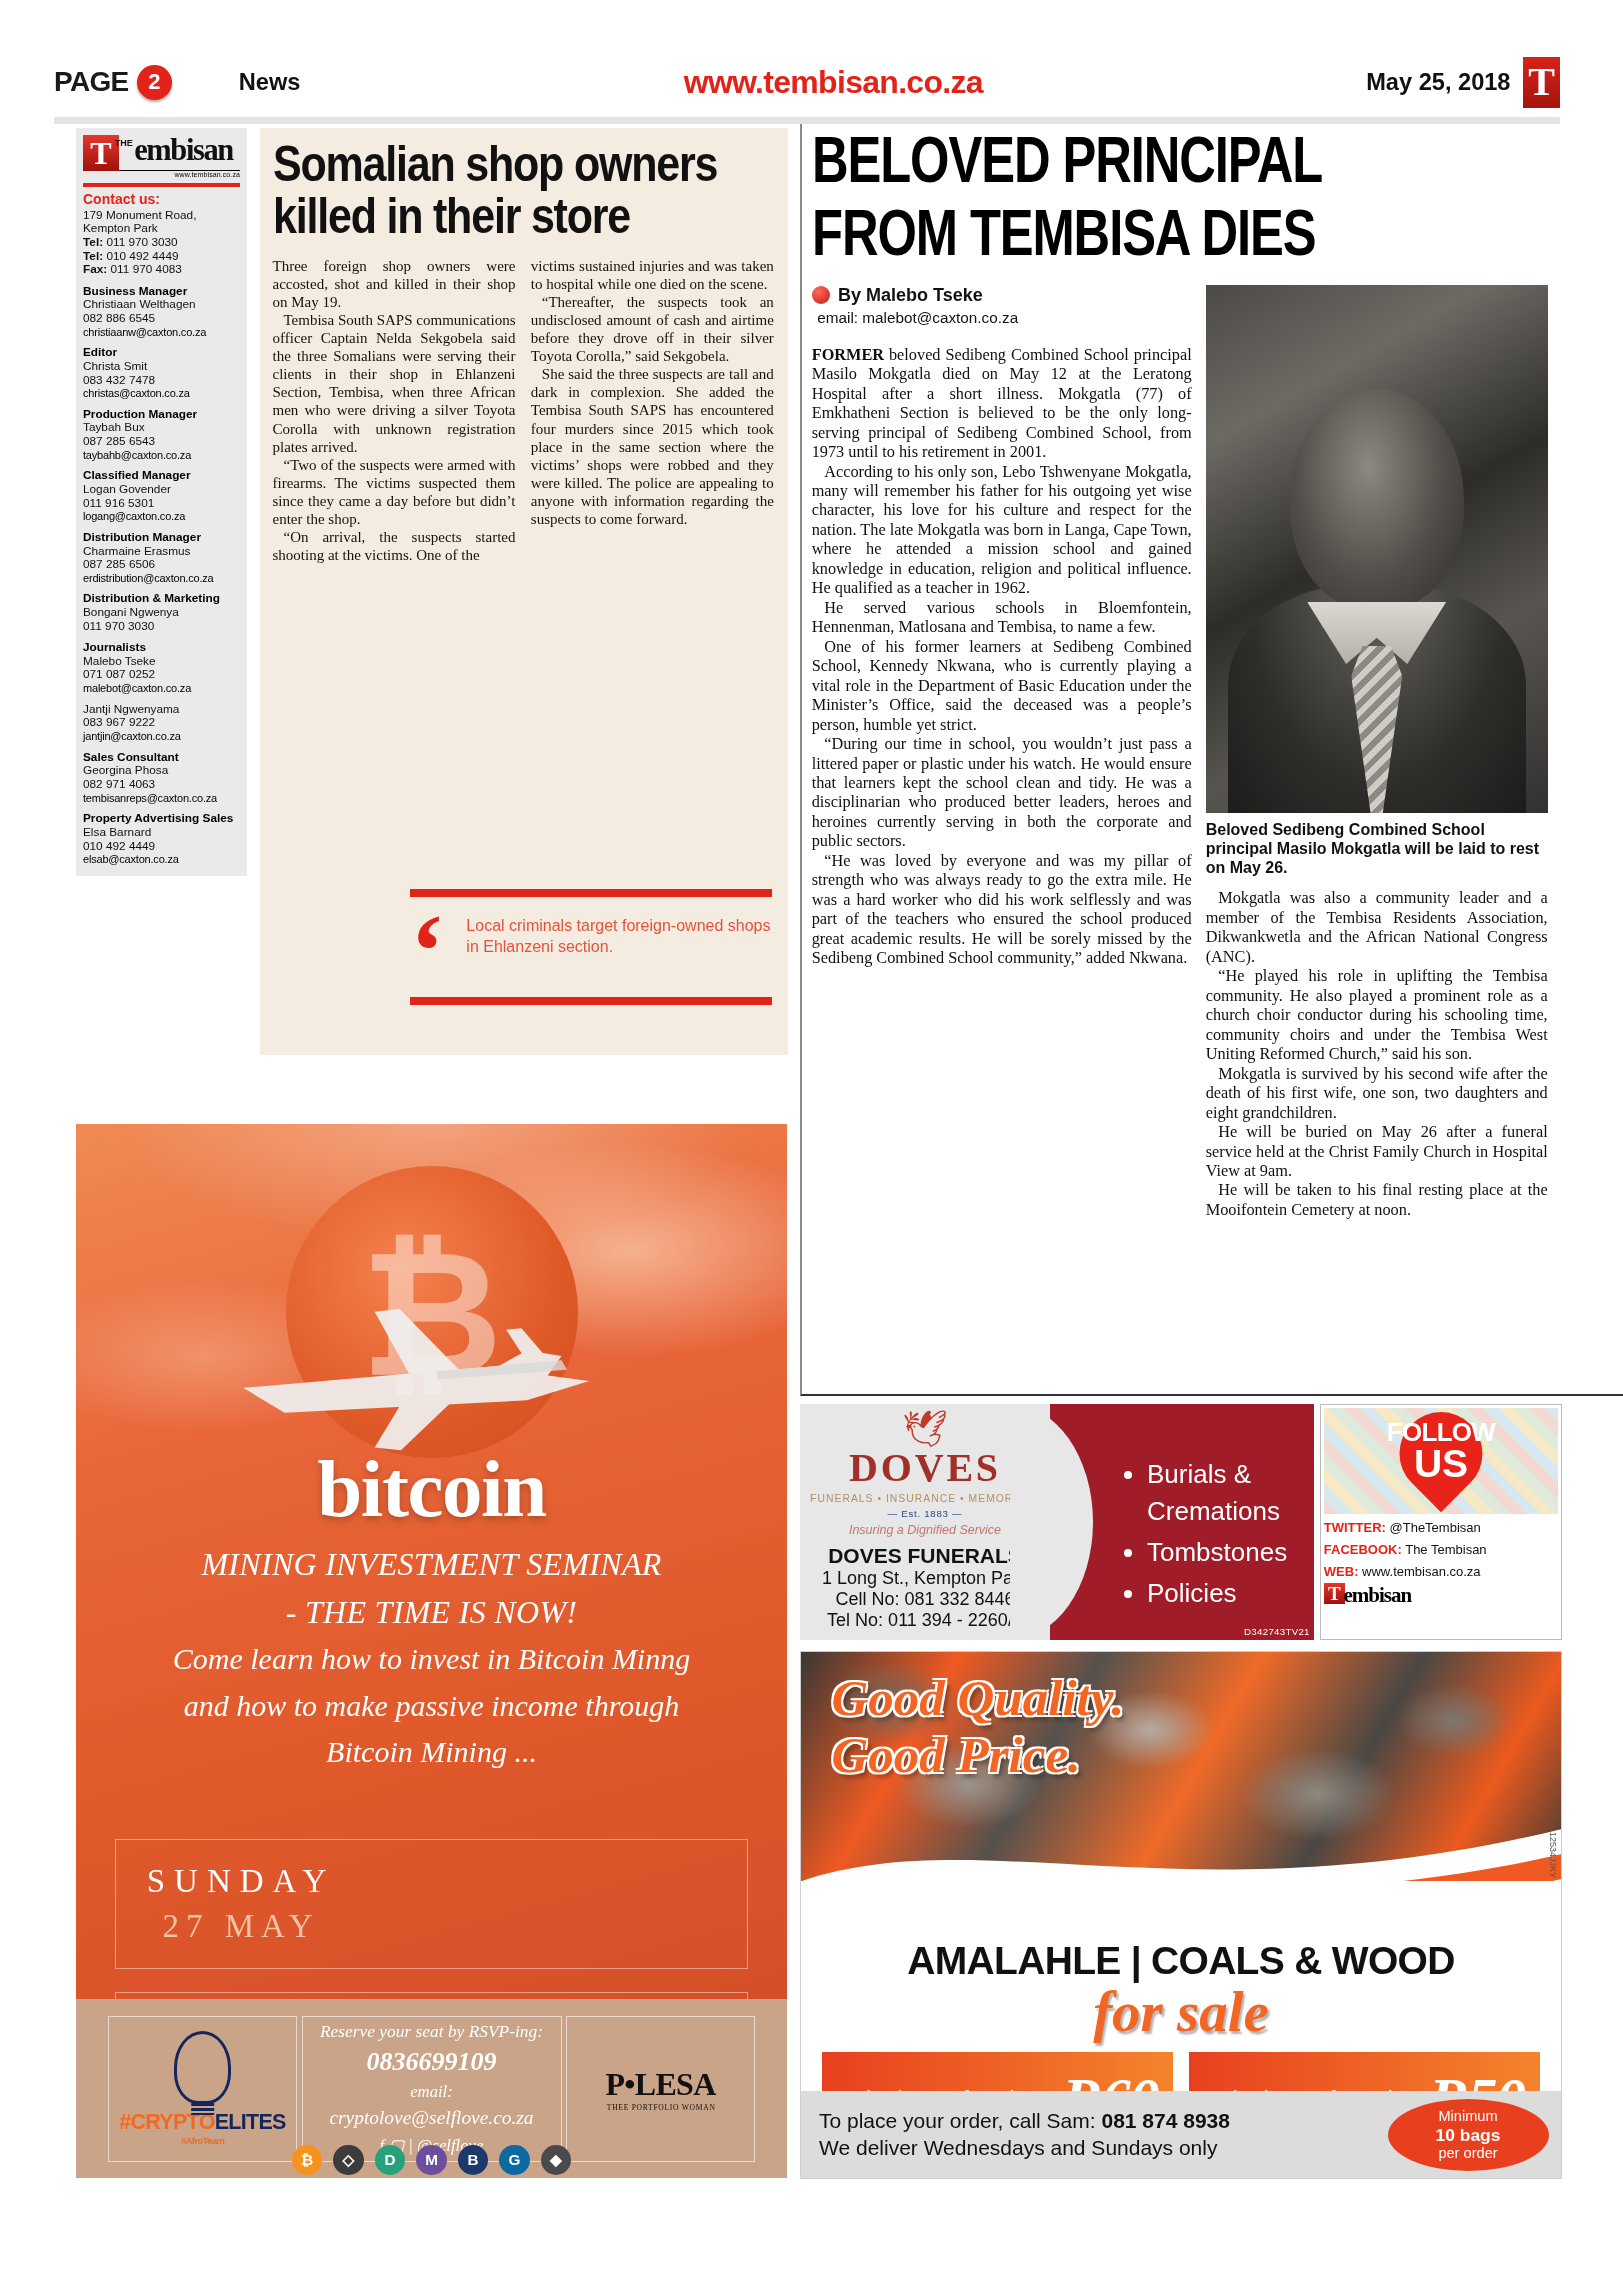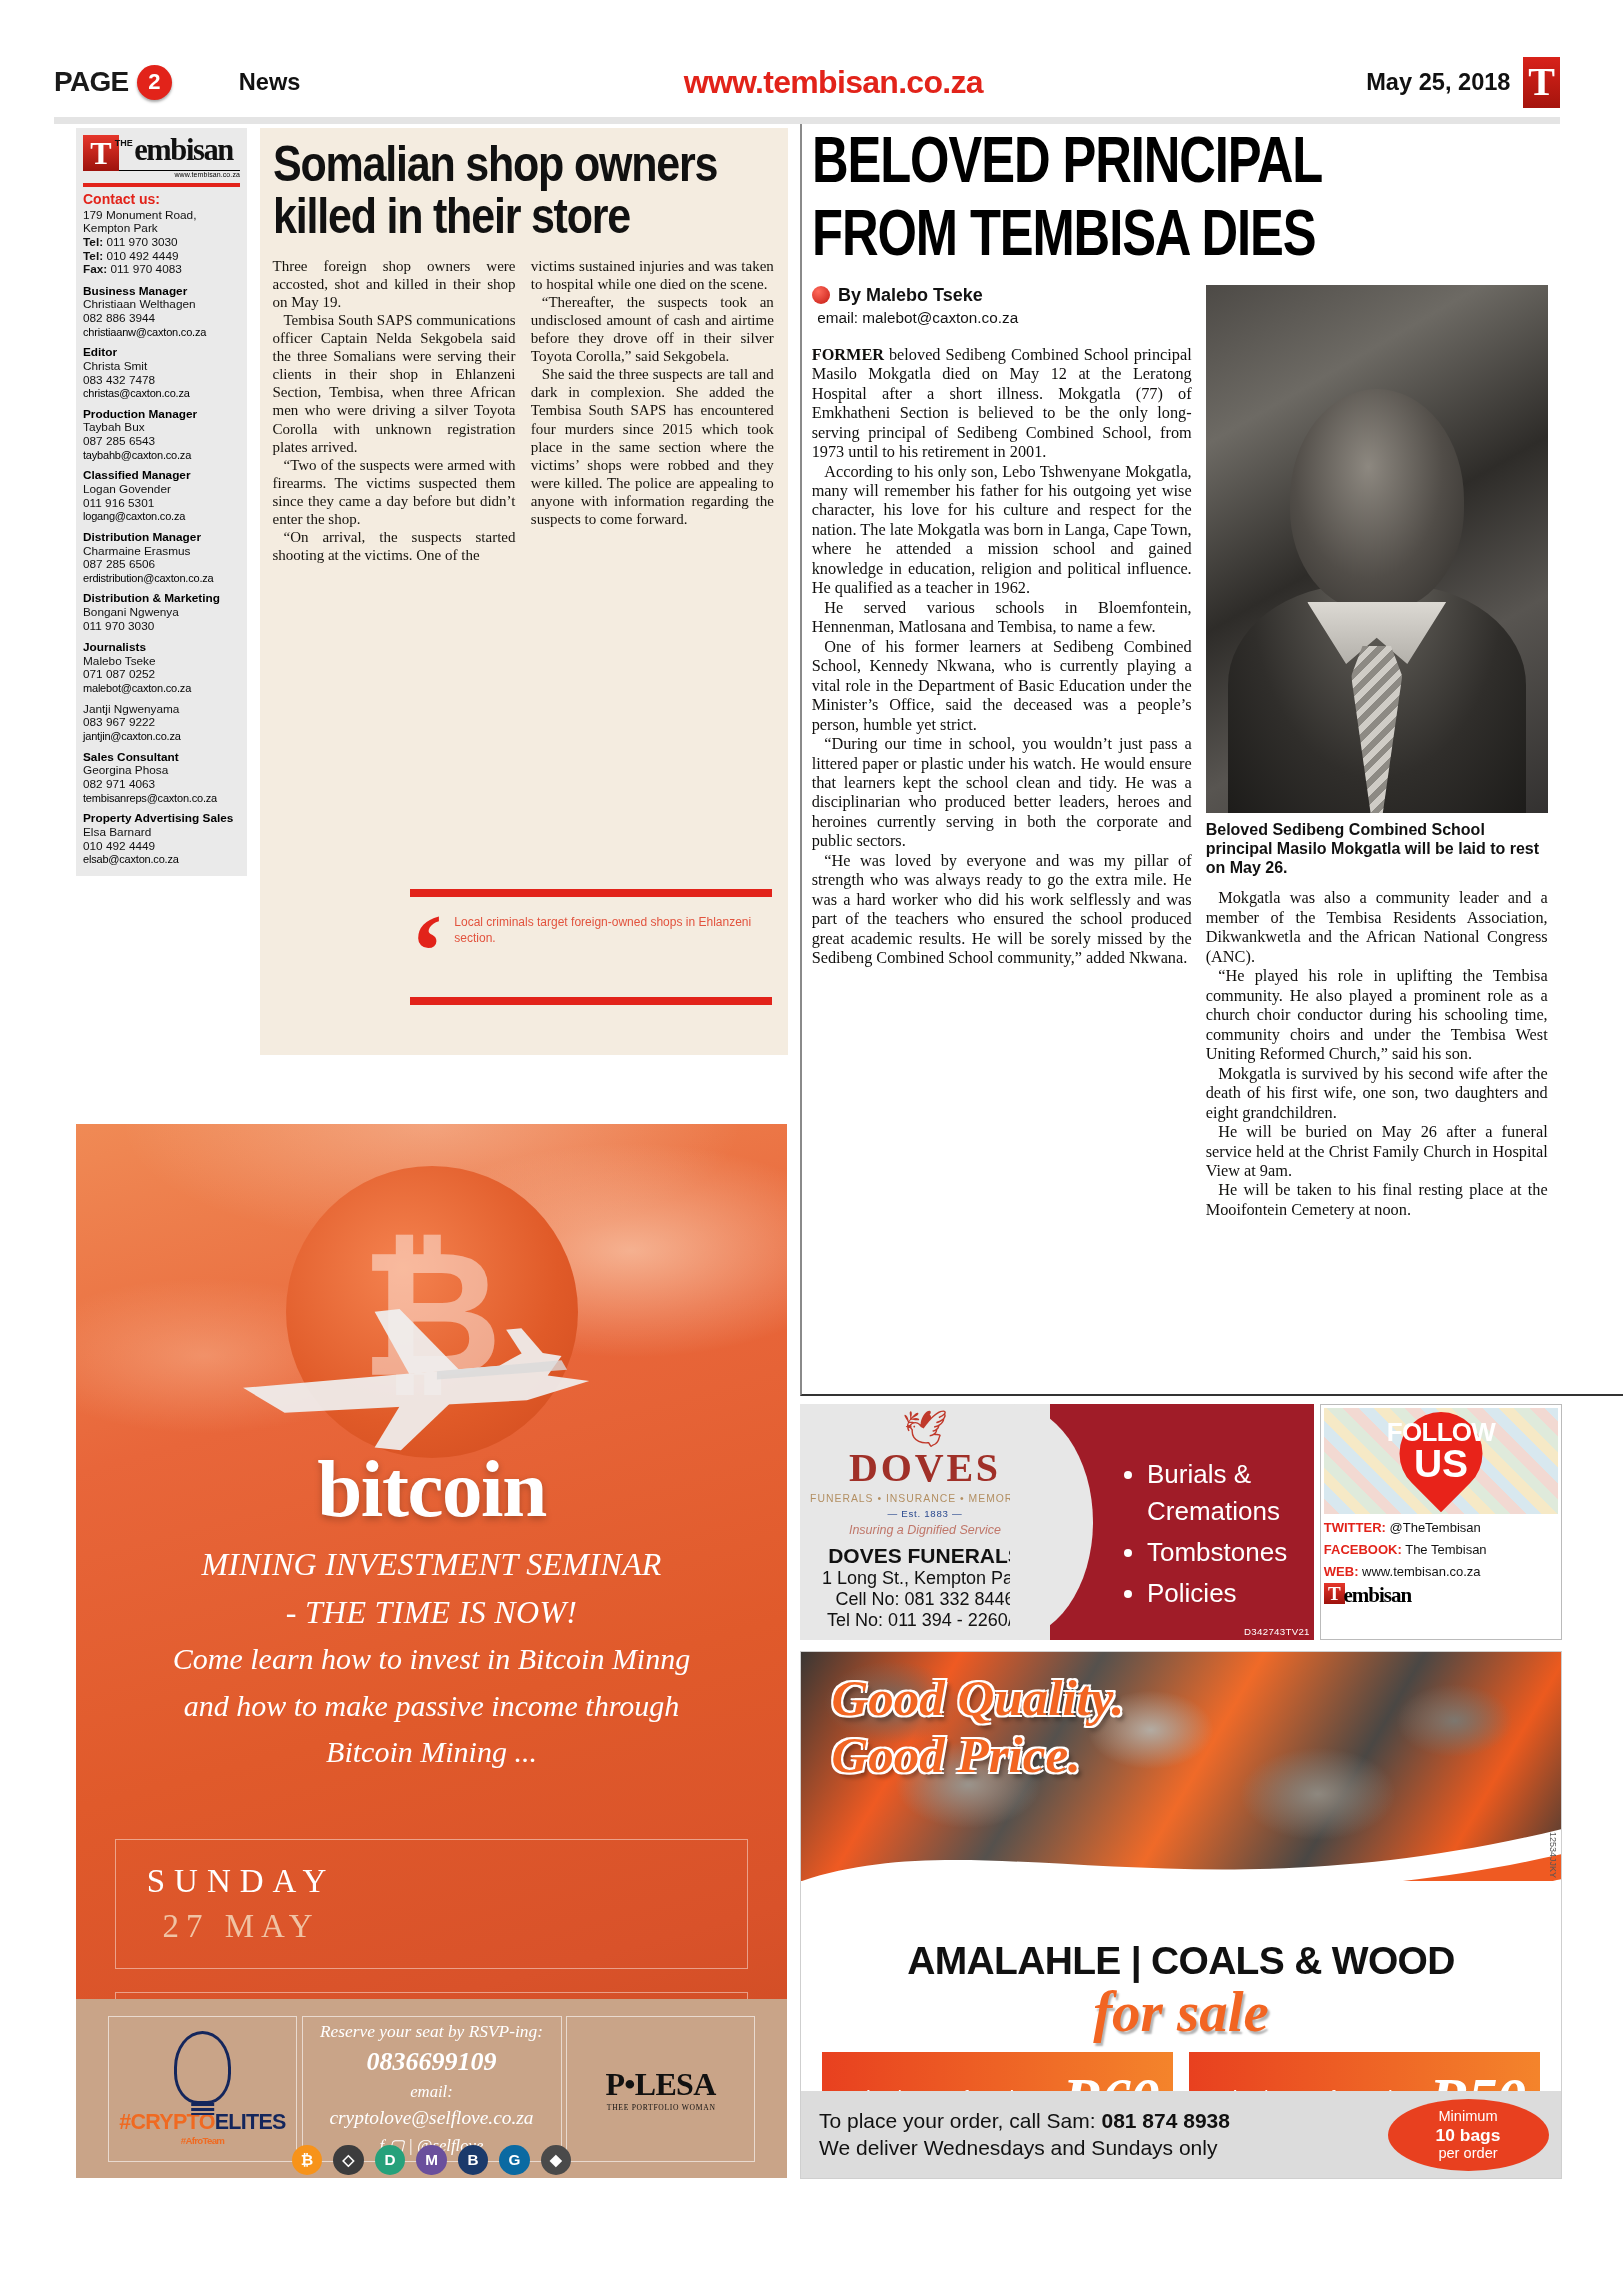--- a/index.html
+++ b/index.html
@@ -223,7 +223,7 @@
     <div class="s-grp">
       <div class="s-role">Business Manager</div>
       <div class="s-line">Christiaan Welthagen</div>
-      <div class="s-line">082 886 3944</div>
+      <div class="s-line">082 886 6545</div>
       <div class="s-mail">christiaanw@caxton.co.za</div>
     </div>
     <div class="s-grp">

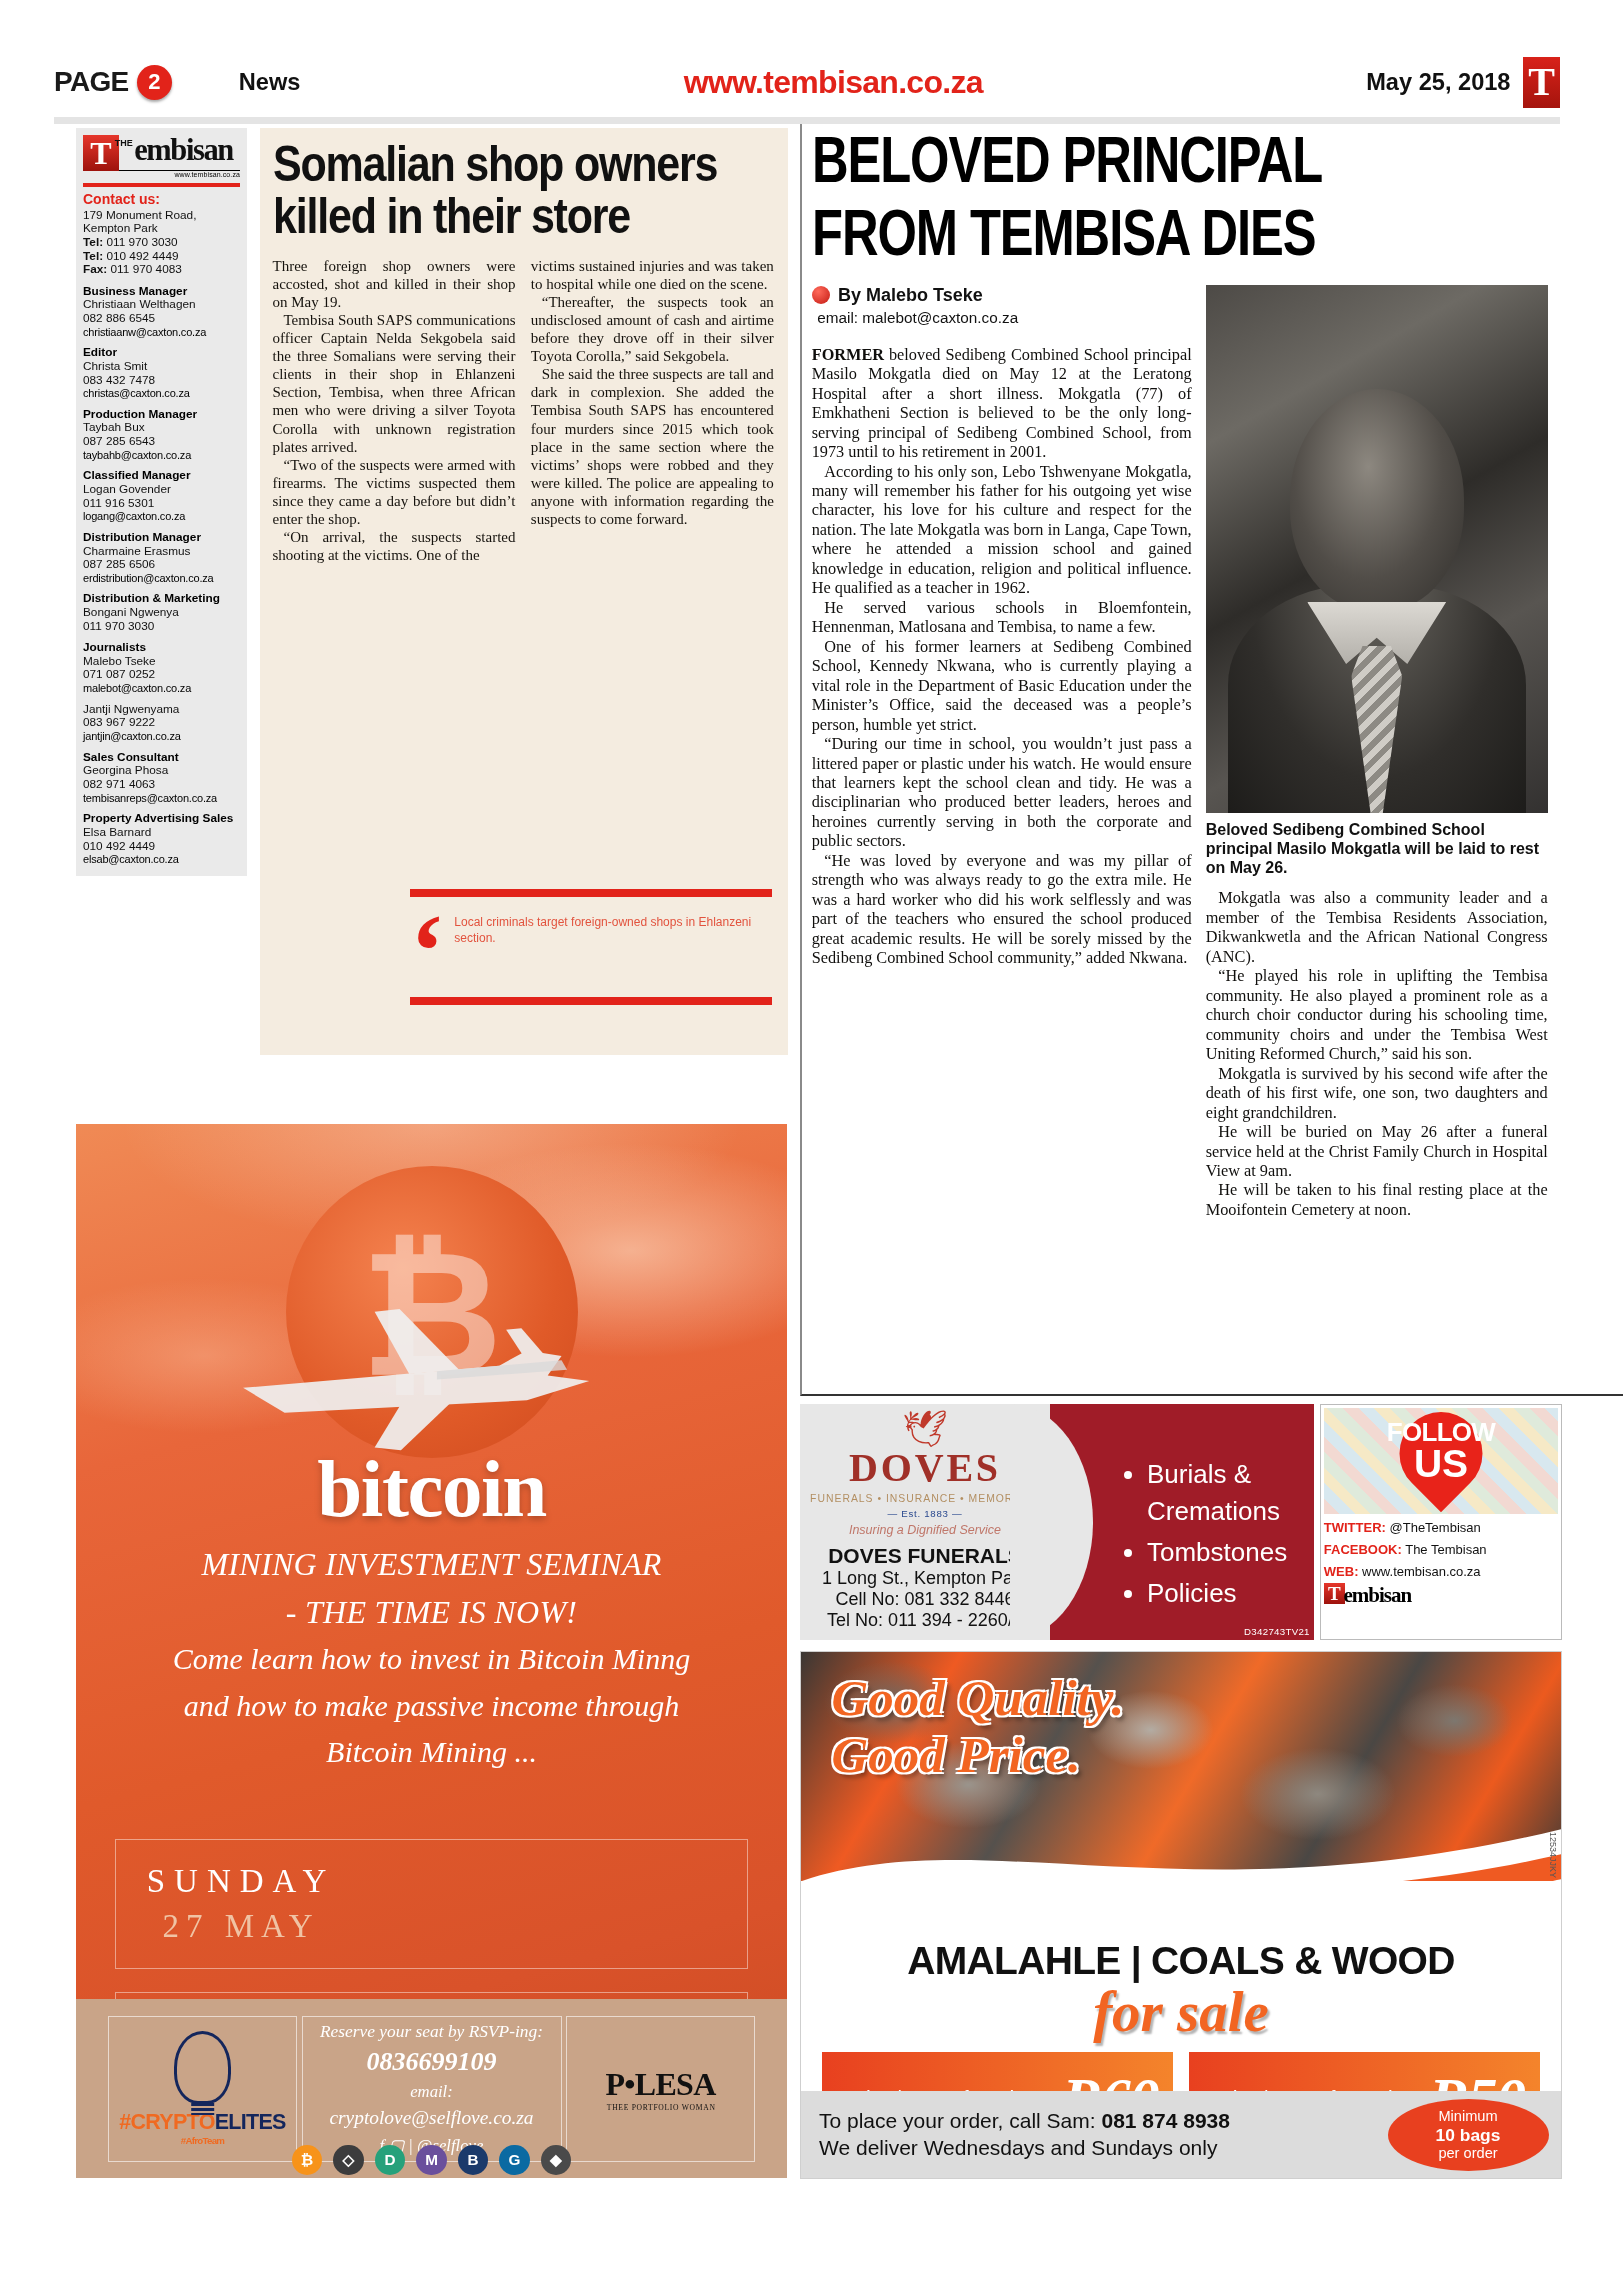--- a/index.html
+++ b/index.html
@@ -47,7 +47,7 @@
   .pq-body{display:flex;align-items:flex-start;padding:18px 0 18px 0;}
   .pq-mark{font-family:"Liberation Serif",serif;font-size:104px;line-height:.62;color:#e2231a;font-weight:bold;margin-right:9.7px;
            transform:translateY(4.2px);}
-  .pq-text{color:#e2533e;font-size:12px;line-height:1.33;font-family:"Liberation Sans",sans-serif;}
+  .pq-text{color:#e2533e;font-size:16px;line-height:1.33;font-family:"Liberation Sans",sans-serif;margin-left:12px;}
 
   
   .story2{position:absolute;left:800px;top:124px;width:852px;height:1272px;box-sizing:border-box;border-left:2.1px solid #8a8a8a;border-right:2.1px solid #8a8a8a;border-bottom:2.1px solid #333;padding:0 9.7px 7px 9.7px;}

